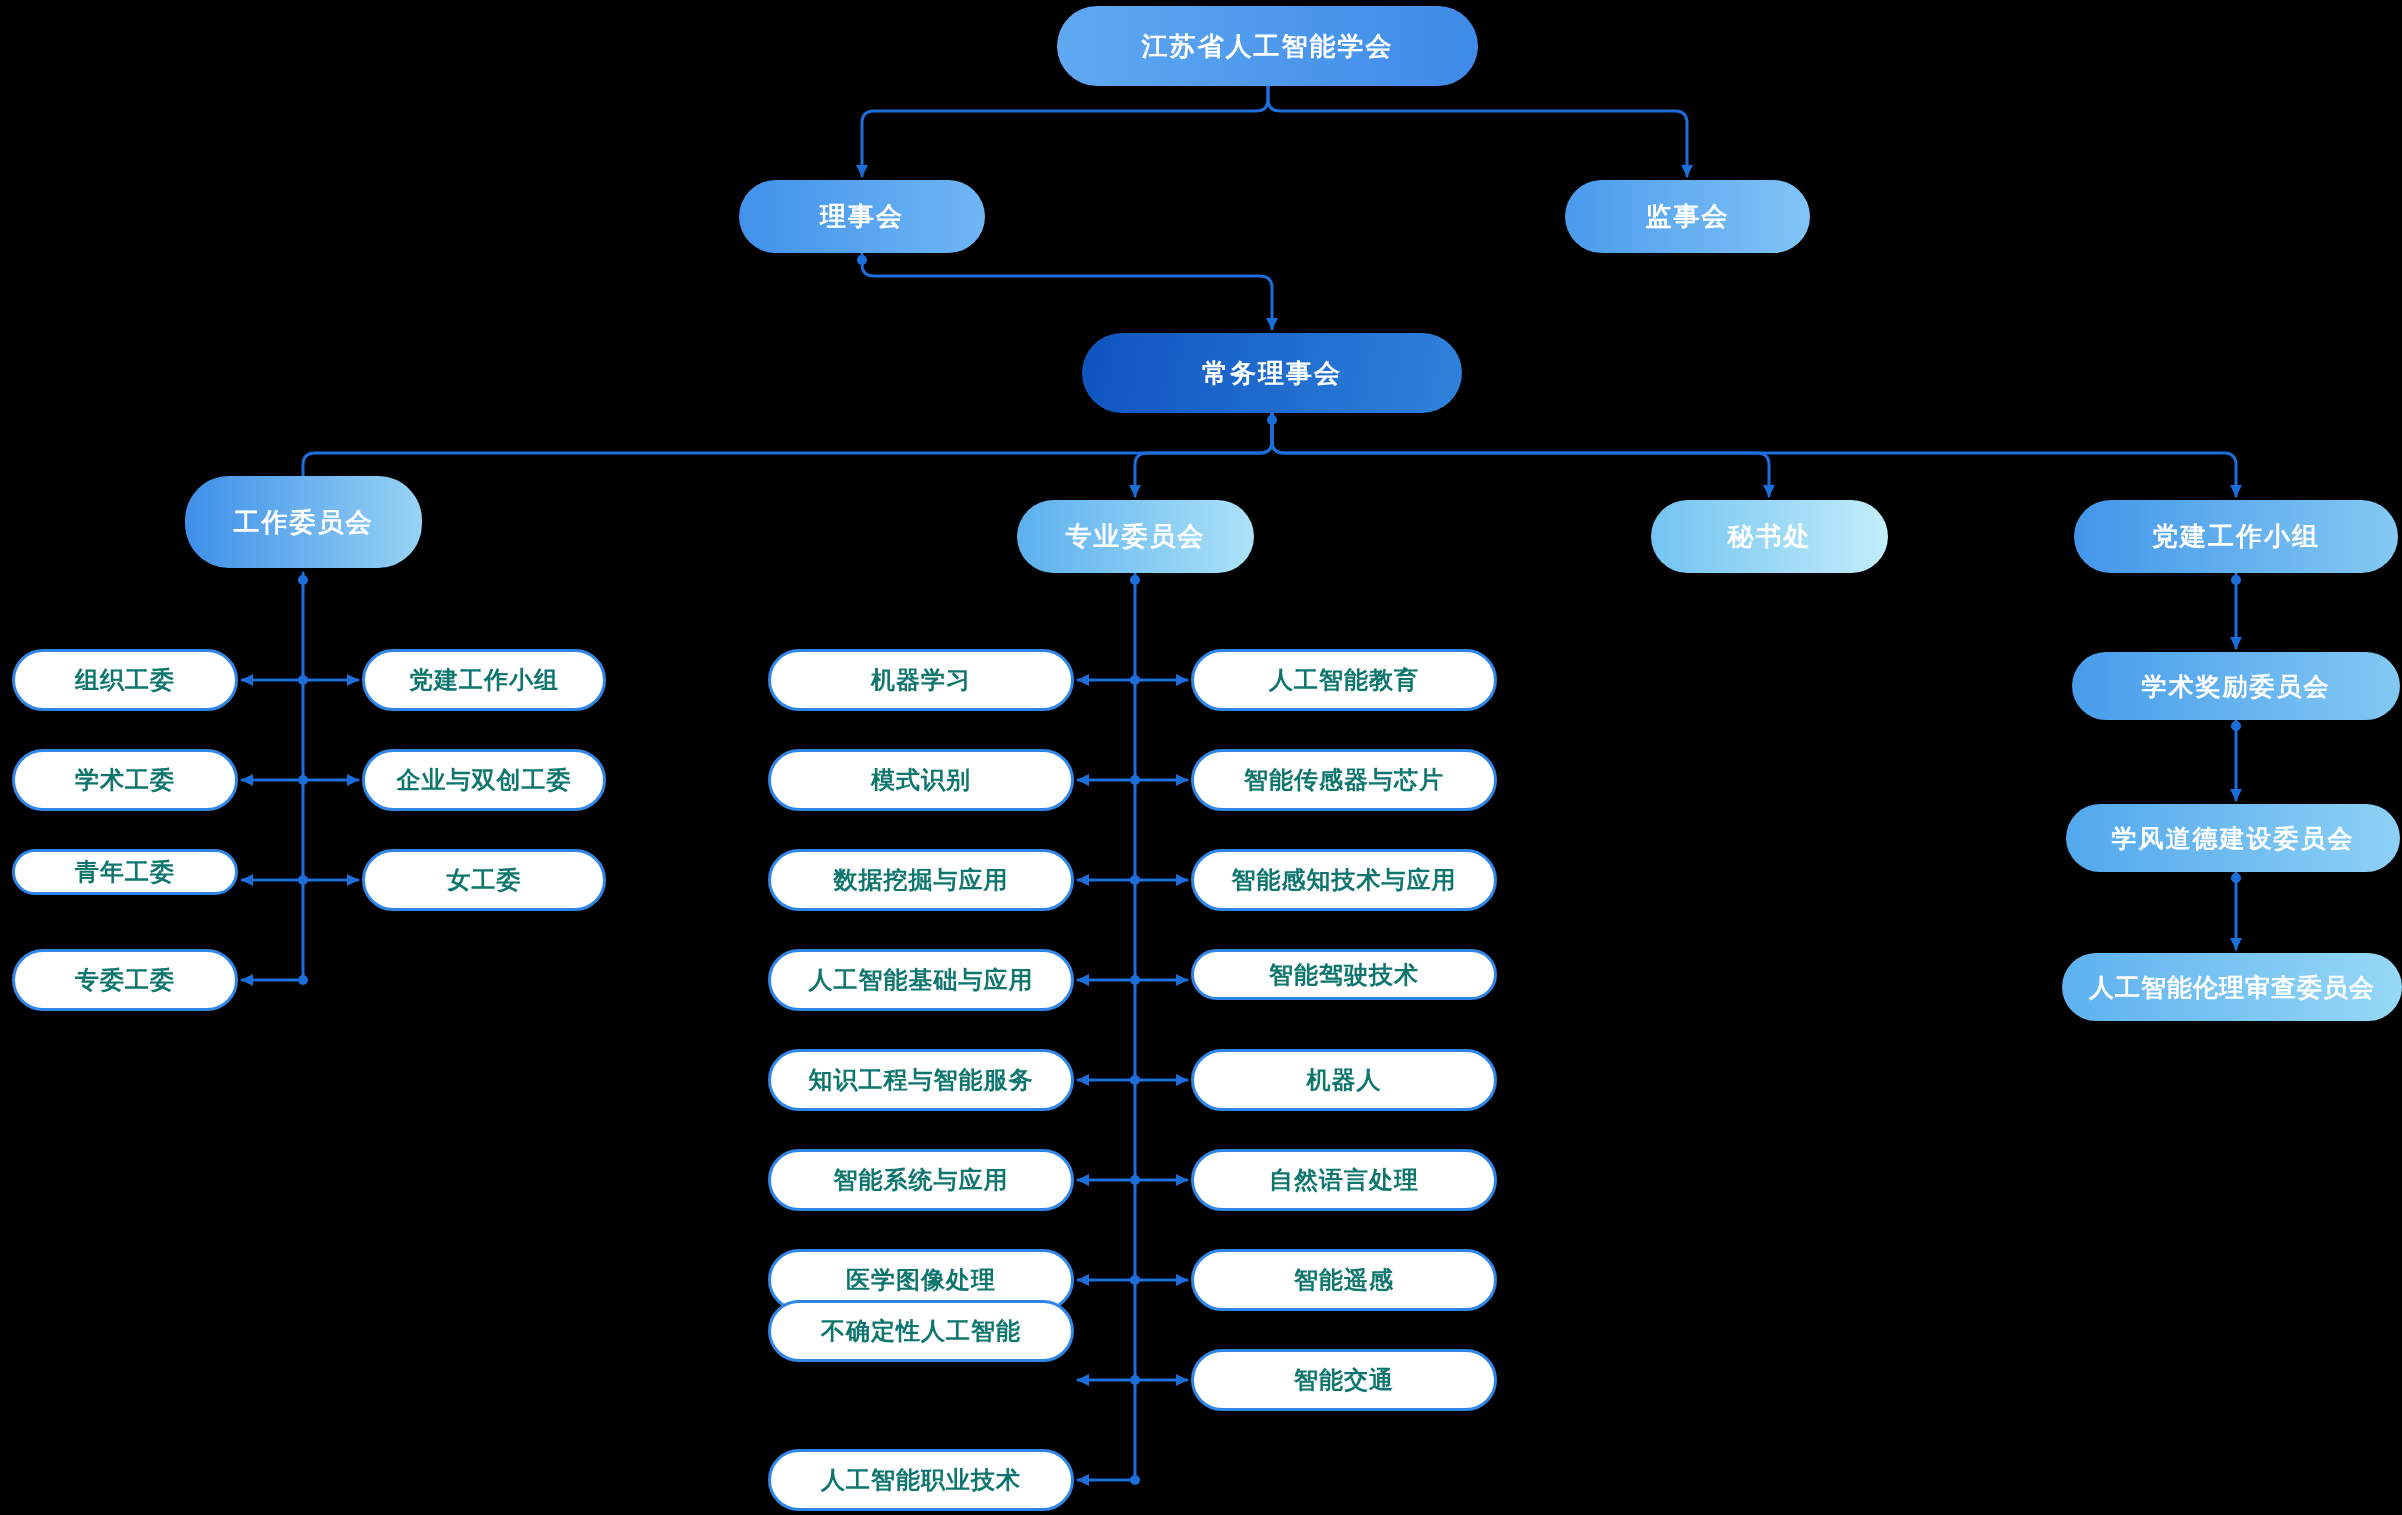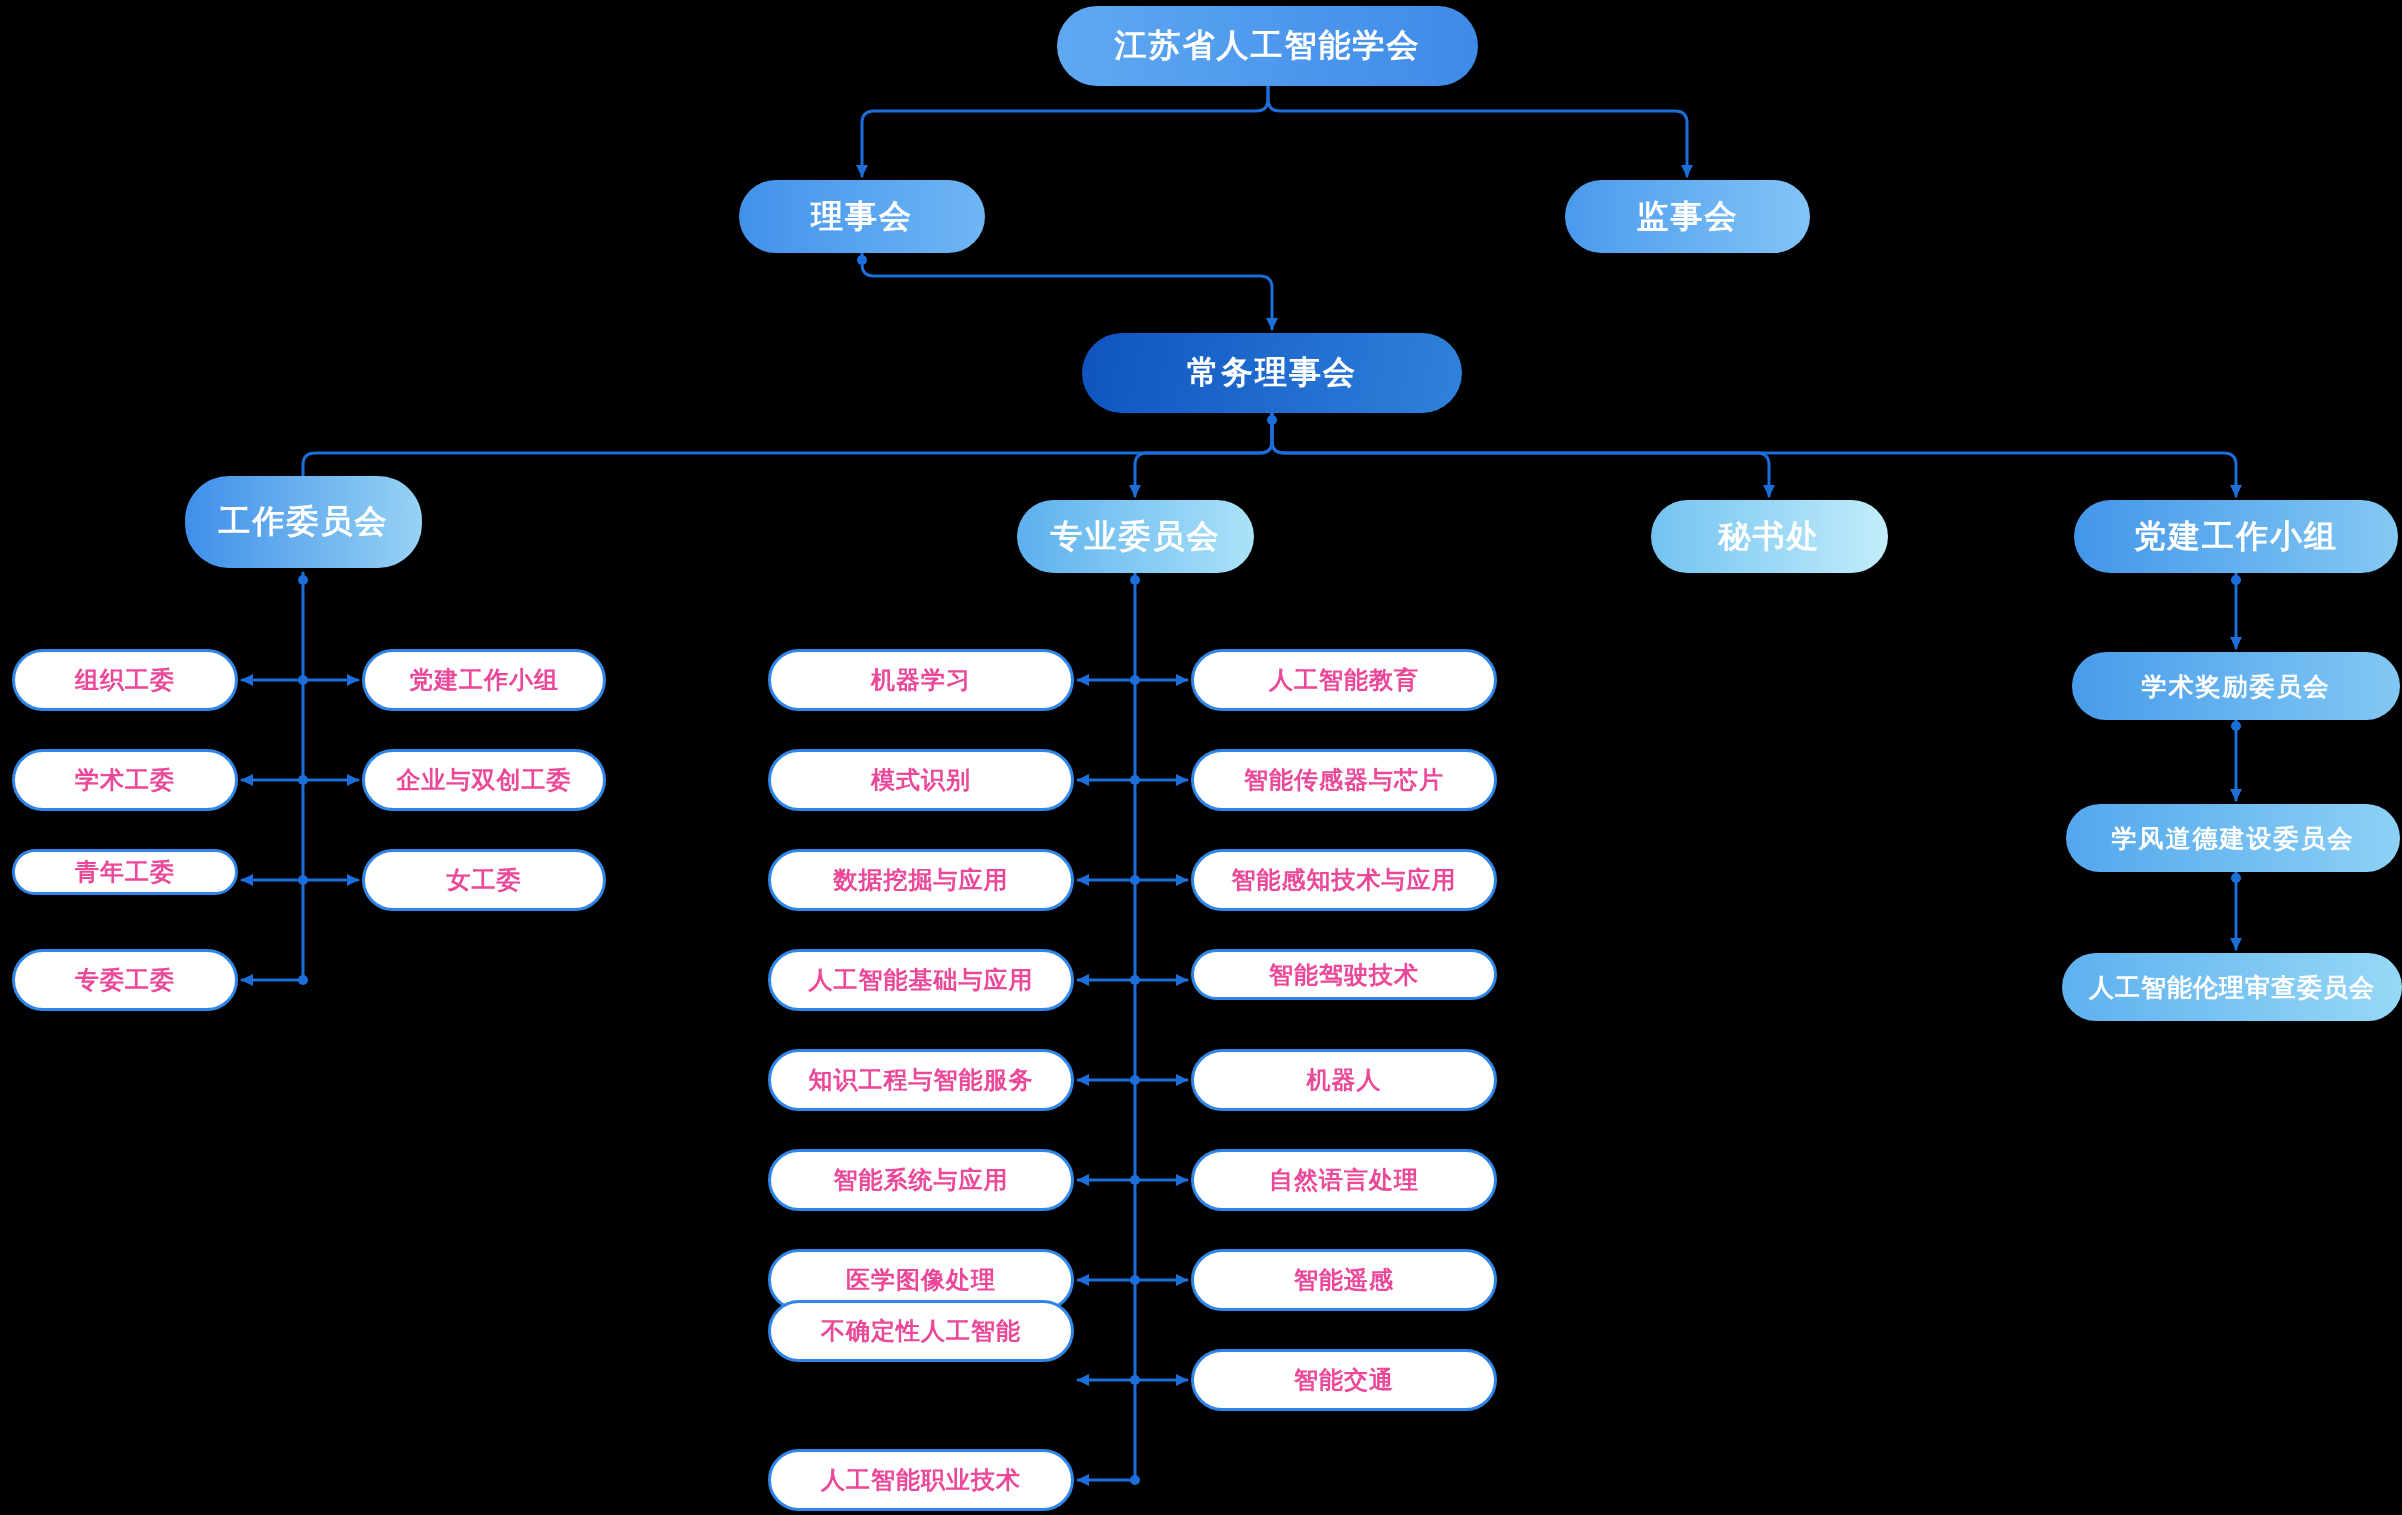--- a/index.html
+++ b/index.html
@@ -14,7 +14,7 @@
   .node {
     position:absolute;
     display:flex; align-items:center; justify-content:center;
-    color:#ffffff; font-weight:700; font-size:32px;
+    color:#ffffff; font-weight:700; font-size:26px;
     letter-spacing:2px; border-radius:44px; box-sizing:border-box;
     white-space:nowrap;
   }

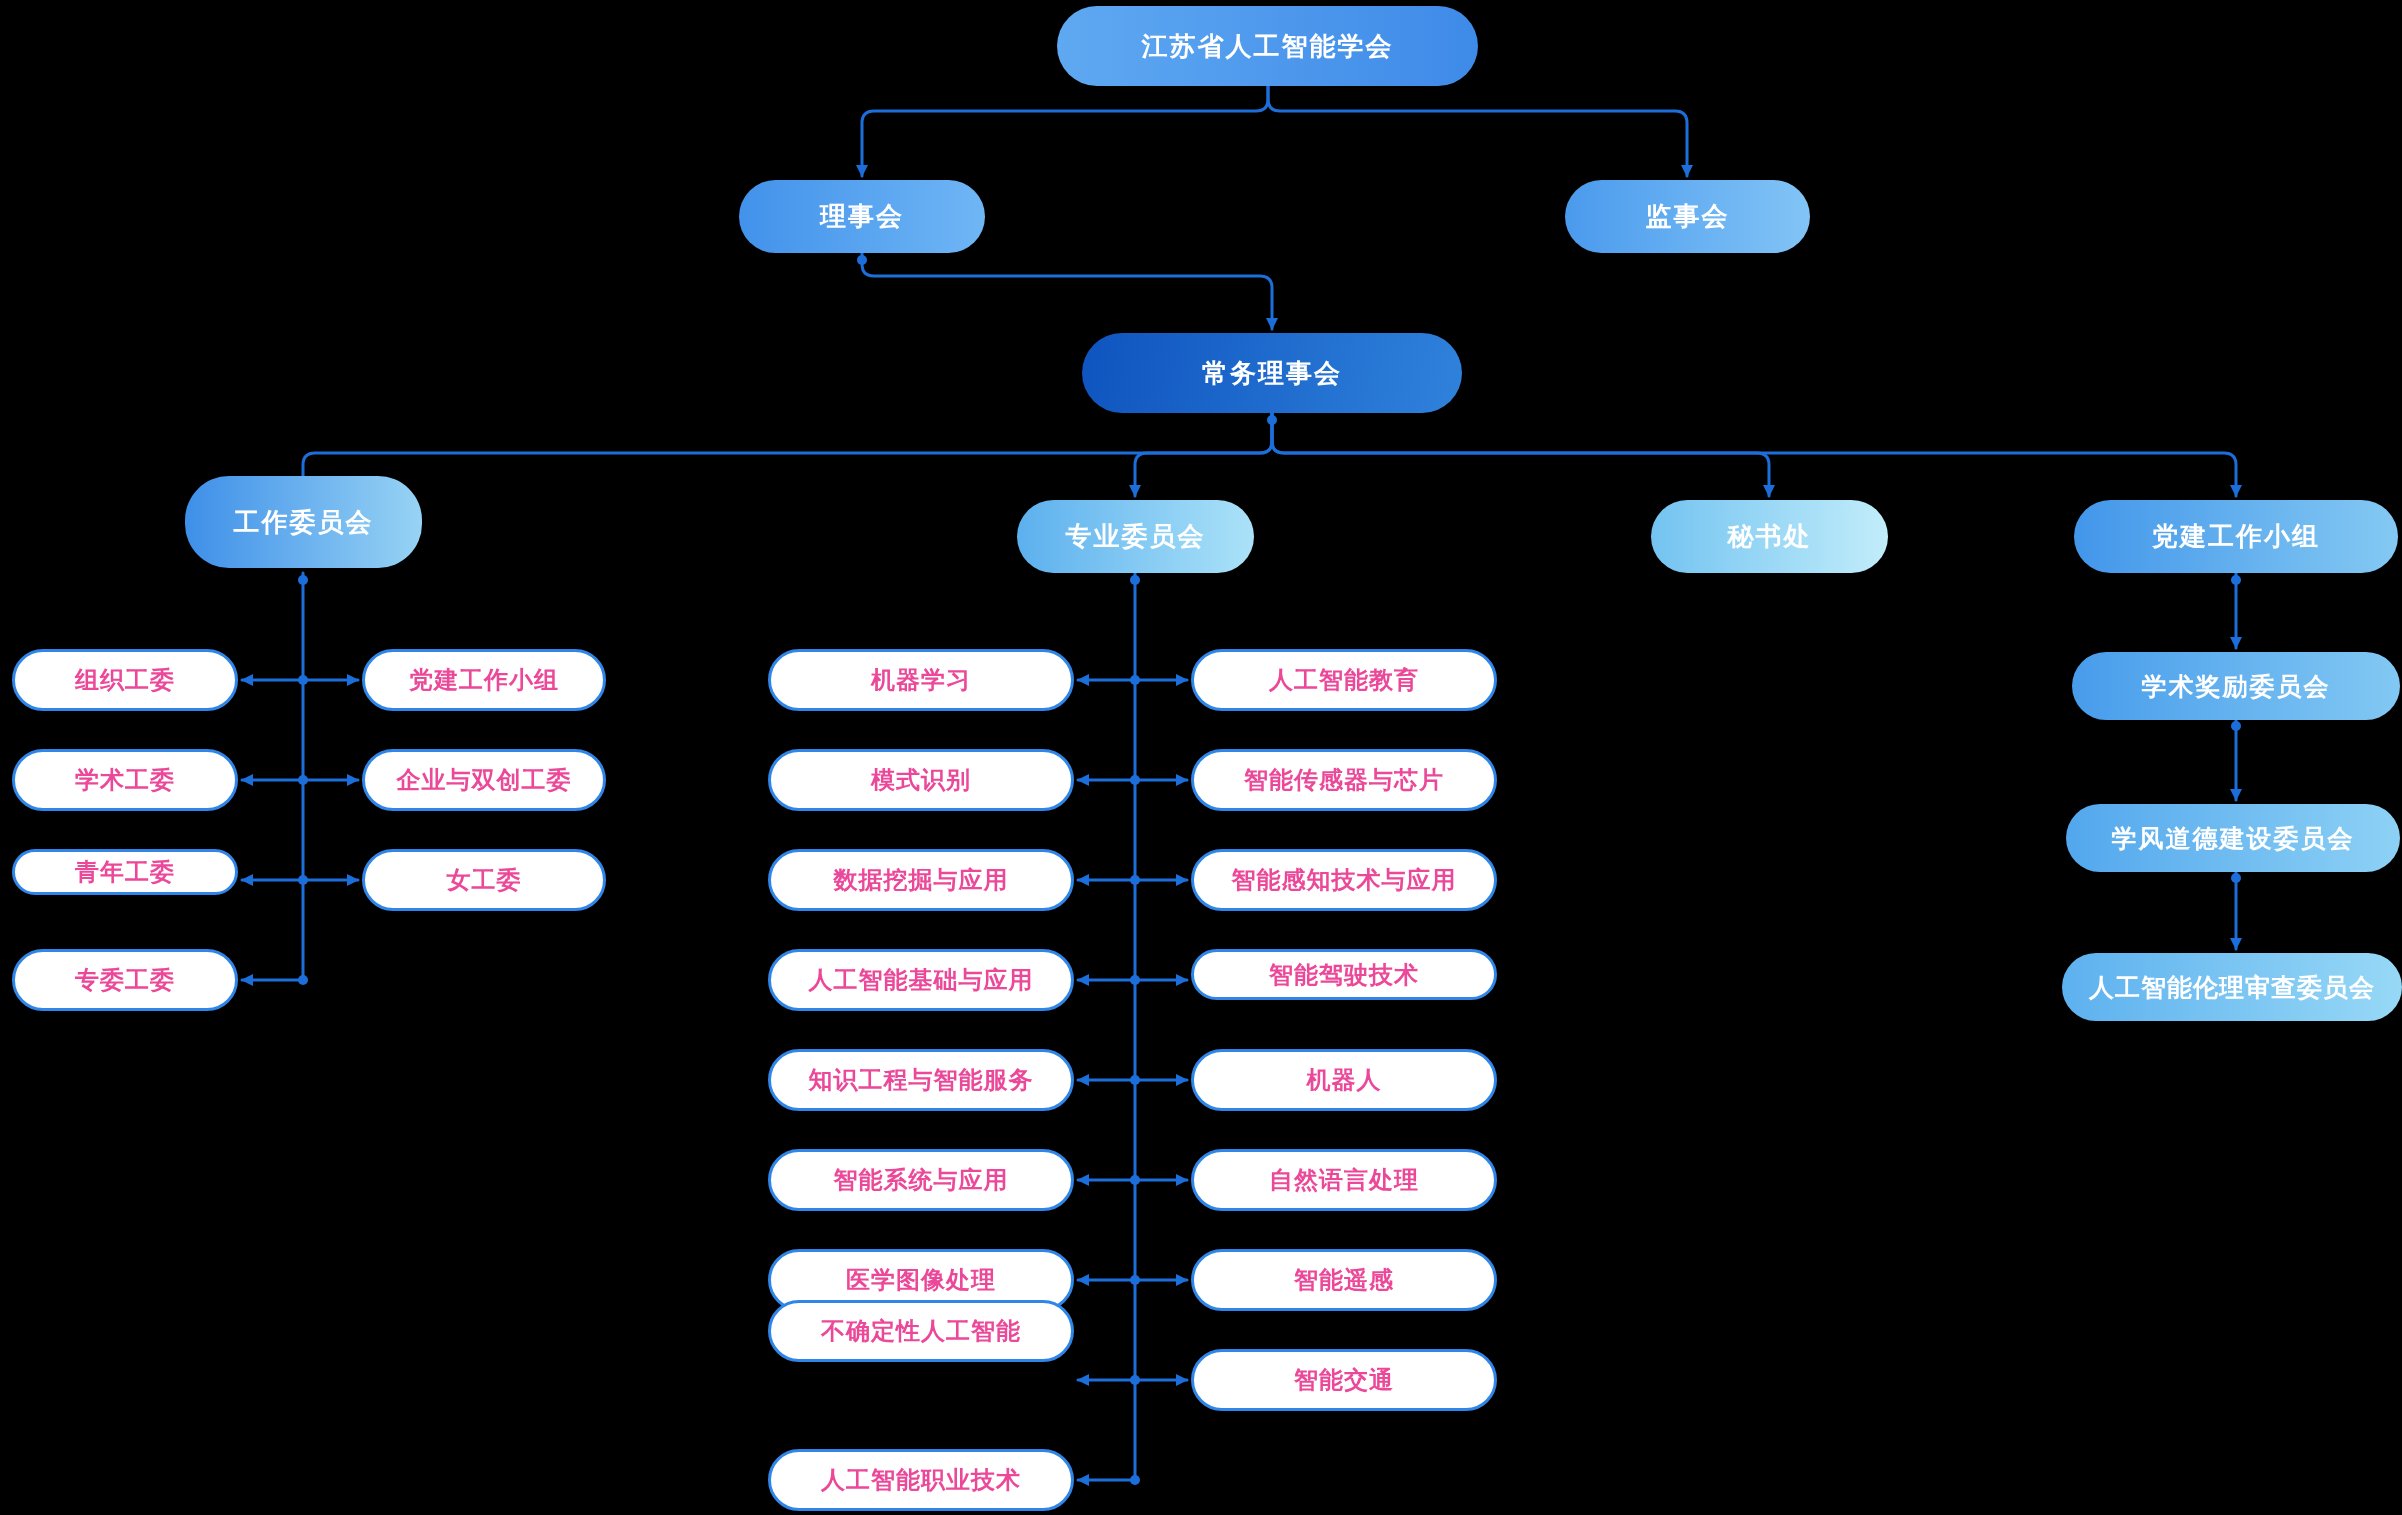--- a/index.html
+++ b/index.html
@@ -22,7 +22,7 @@
     position:absolute;
     display:flex; align-items:center; justify-content:center;
     background:#ffffff; border:3px solid #2F86E8;
-    color:#ec4899; font-weight:700; font-size:24px;
+    color:#0f766e; font-weight:700; font-size:24px;
     letter-spacing:1px; border-radius:34px; box-sizing:border-box;
     white-space:nowrap;
   }

